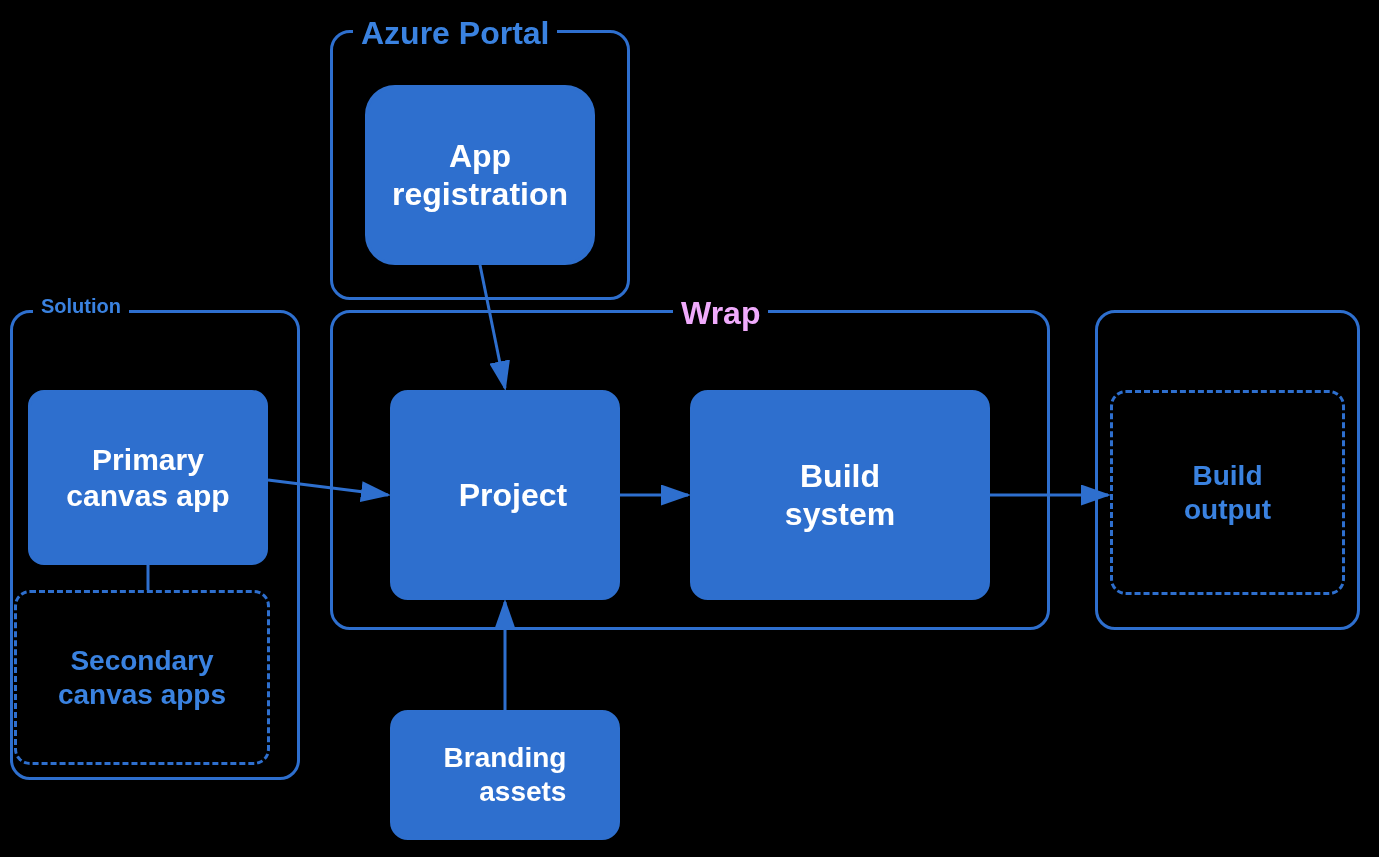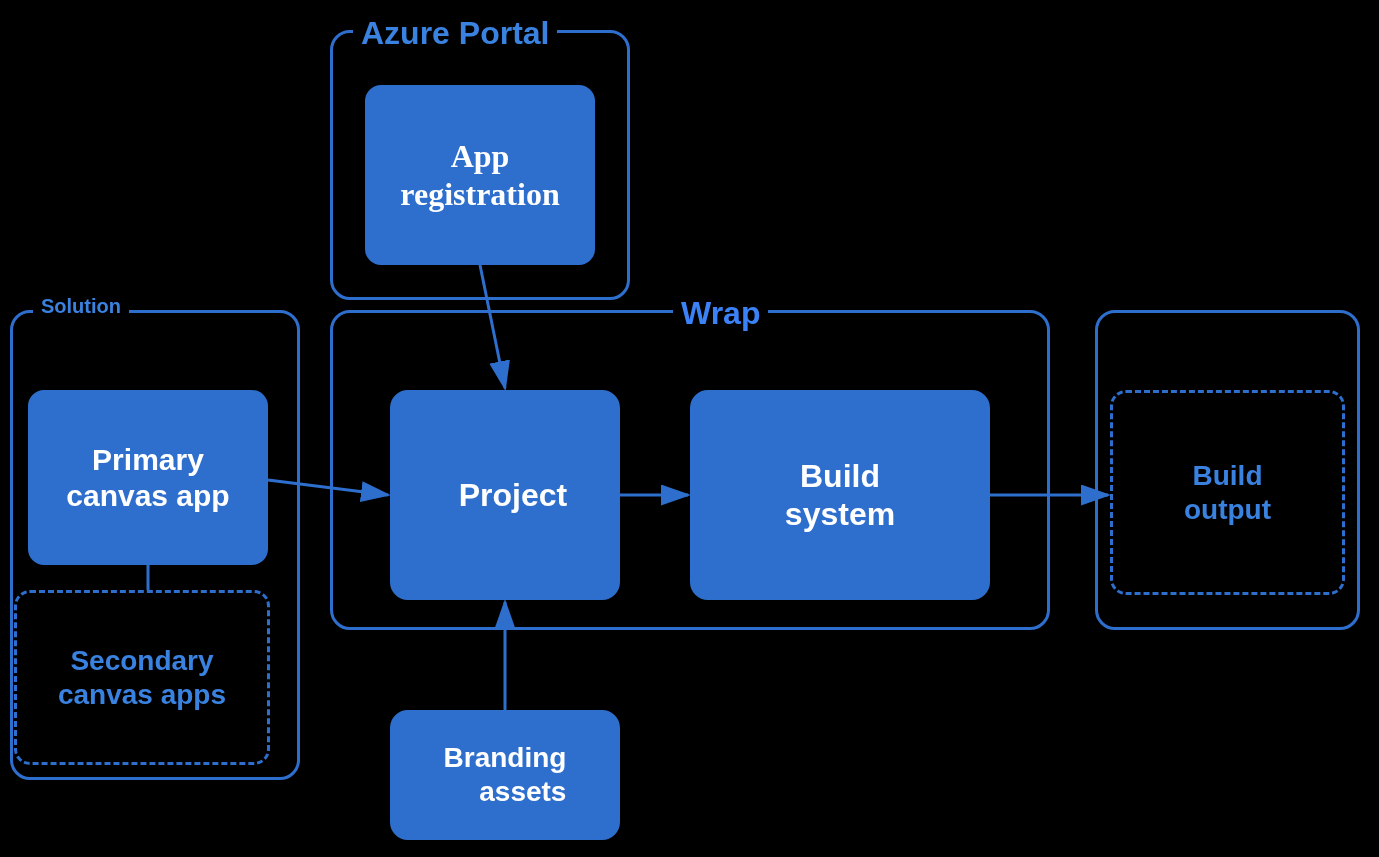--- a/index.html
+++ b/index.html
@@ -63,9 +63,8 @@
       left: 365px;
       width: 230px;
       height: 180px;
-      border-radius: 16px;
-      font-size: 32px;
-      font-family: Liberation Serif, serif;
+      border-radius: 30px;
+      font-size: 32px;
     }
 
     

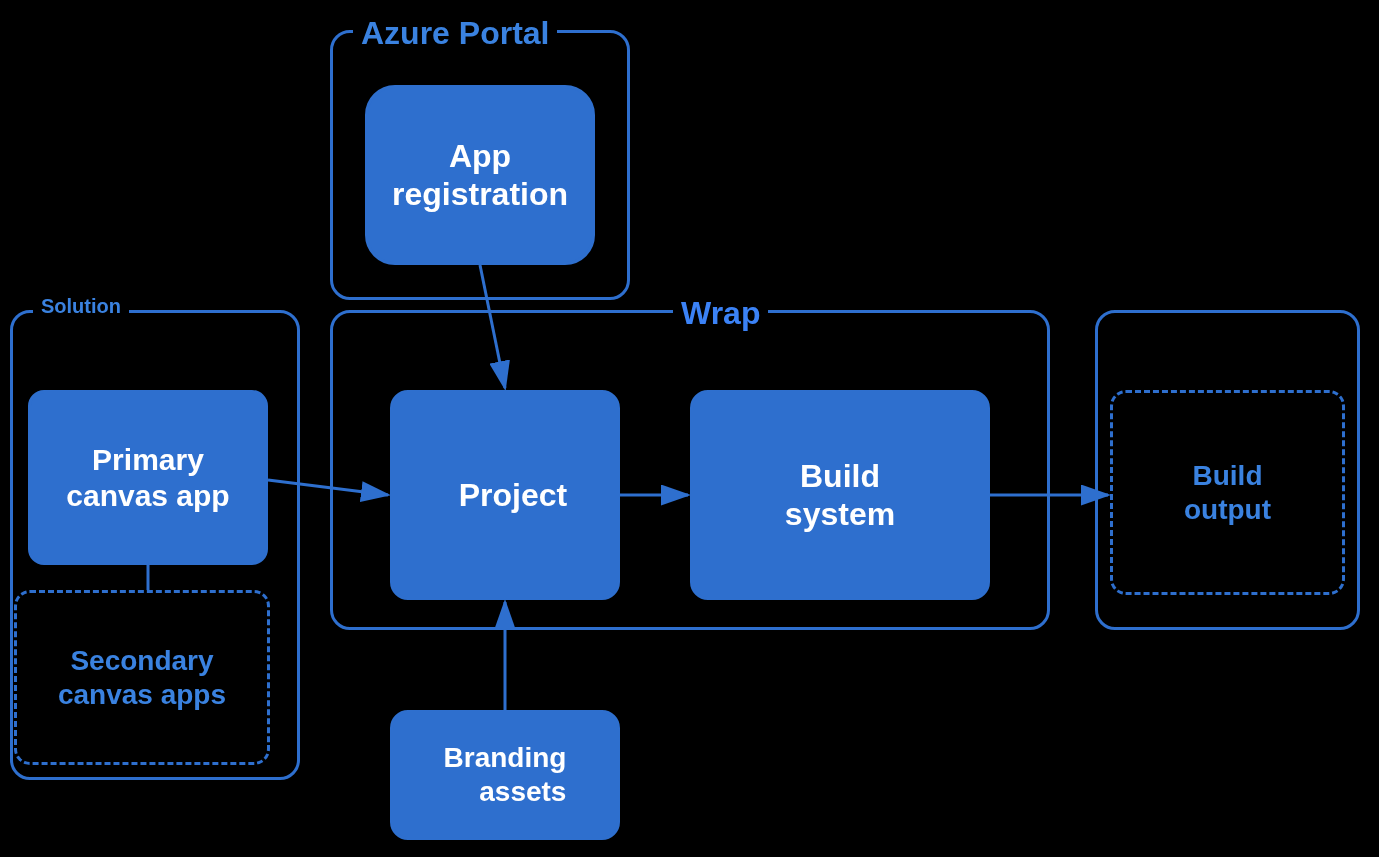--- a/index.html
+++ b/index.html
@@ -133,7 +133,7 @@
       position: absolute;
       top: -18px;
       left: 340px;
-      color: #3b82f6;
+      color: #f0abfc;
       font-size: 32px;
       font-weight: 600;
       background: #000;

